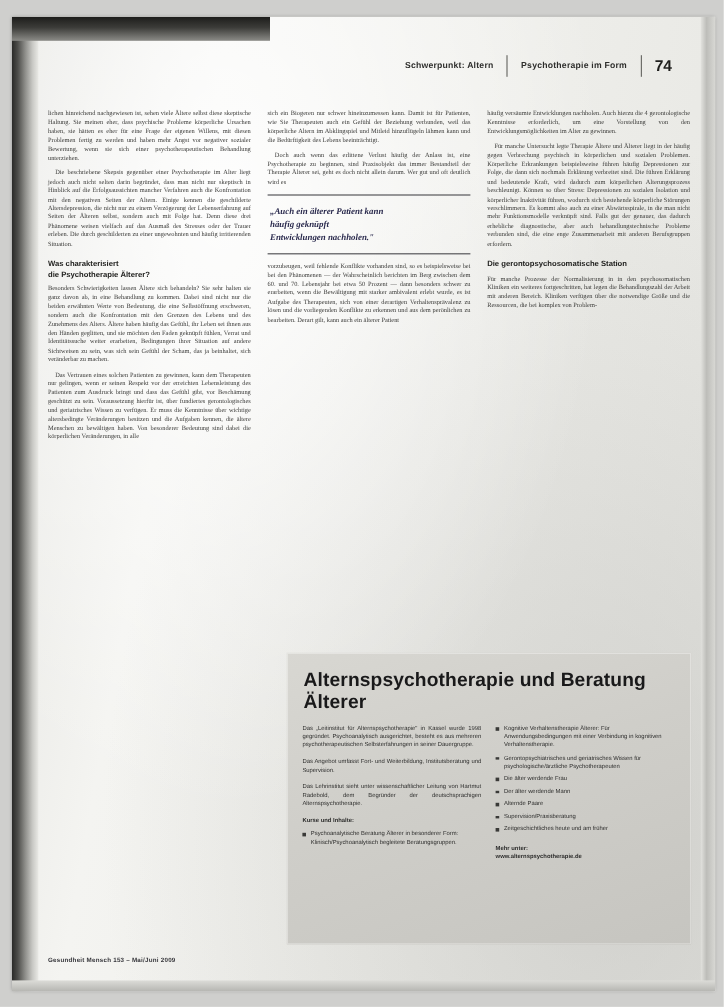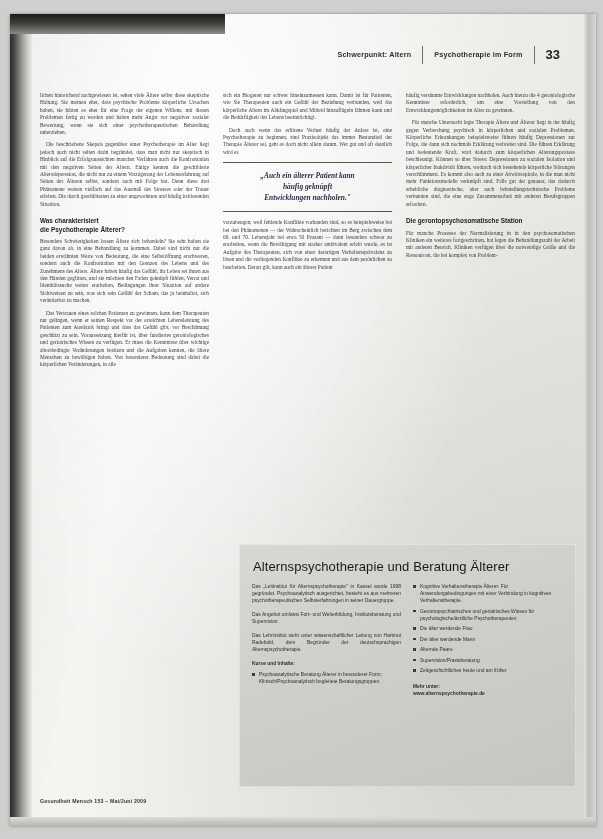--- a/index.html
+++ b/index.html
@@ -158,7 +158,7 @@
     <span class="rule"></span>
     <span class="seg">Psychotherapie im Form</span>
     <span class="rule"></span>
-    <span class="pageno">33</span>
+    <span class="pageno">74</span>
   </div>
 
   <div class="cols">

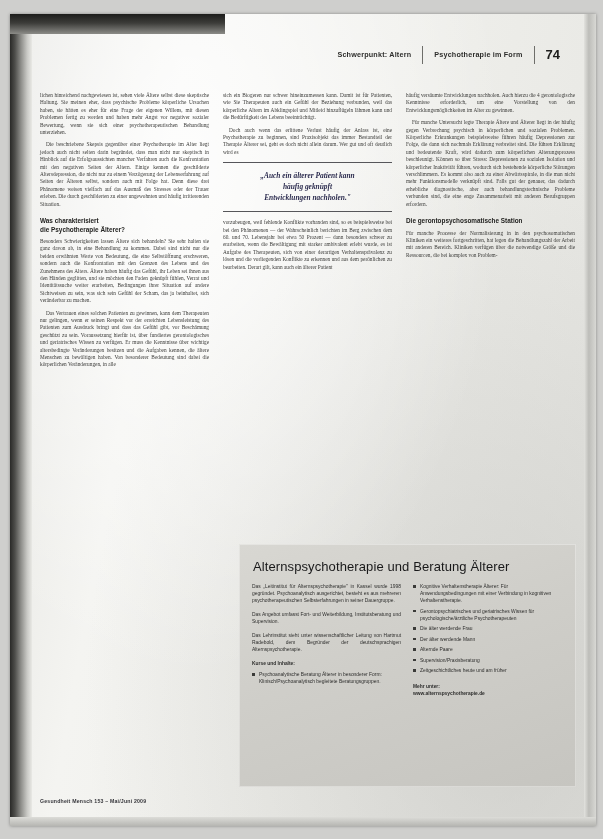--- a/index.html
+++ b/index.html
@@ -90,7 +90,6 @@
   .pullquote{
     margin:6px 0 7px 0;padding:7px 2px 8px 2px;
     border-top:1px solid #56565a;border-bottom:1px solid #56565a;
-    text-align:center;
     font-family:"Liberation Serif",serif;
     font-style:italic;font-weight:700;
     font-size:7.4px;line-height:11px;color:#2b2b4e;

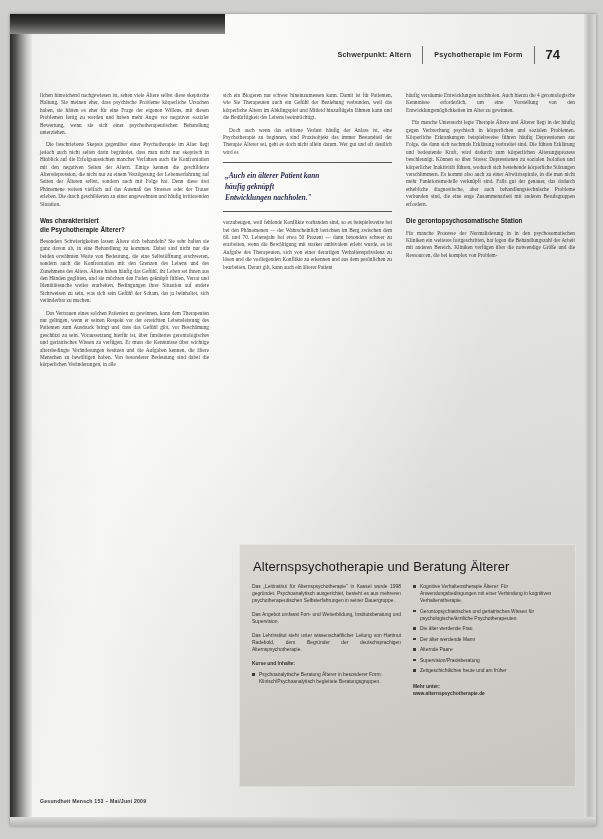--- a/index.html
+++ b/index.html
@@ -105,7 +105,7 @@
   .infobox h3{
     margin:0;padding:15px 14px 9px 14px;
     font-family:"Liberation Sans",sans-serif;
-    font-size:13px;font-weight:400;color:#19191a;
+    font-size:16px;font-weight:700;color:#19191a;
     letter-spacing:.1px;filter:blur(.15px);
   }
   .boxcols{display:flex;gap:12px;padding:0 13px;}

